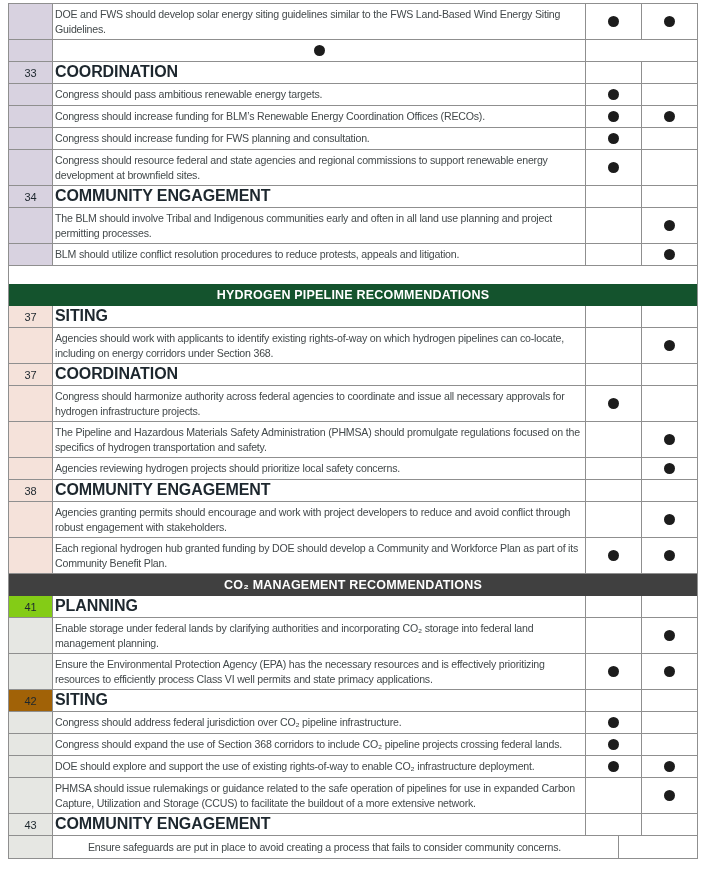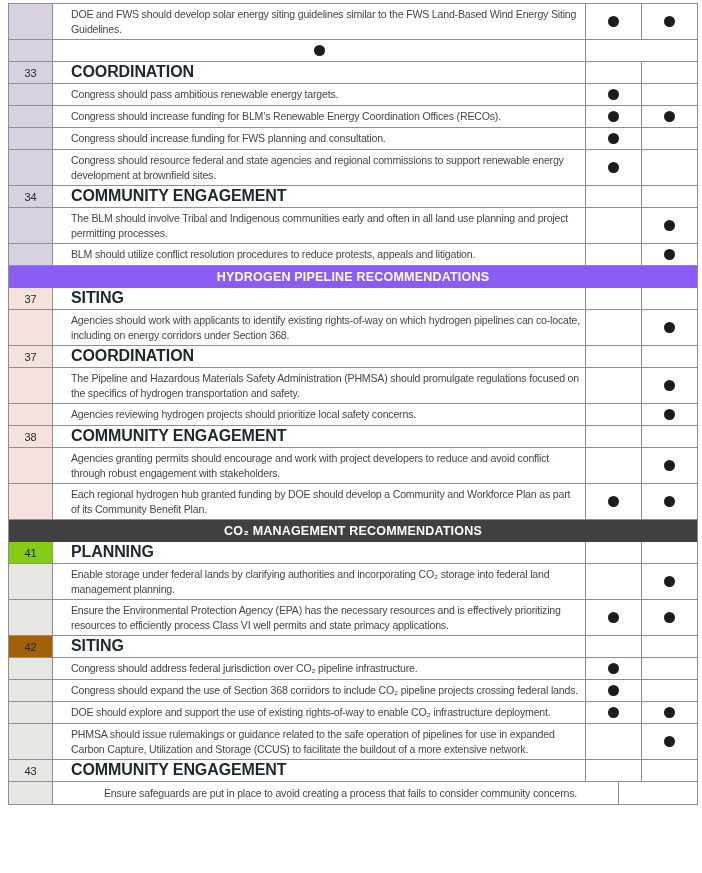--- a/index.html
+++ b/index.html
@@ -48,7 +48,7 @@
     border-right: 1px solid var(--border);
     display: flex;
     align-items: center;
-    padding: 3px 4px 3px 18px;
+    padding: 3px 4px 3px 2px;
     font-size: 10.6px;
     letter-spacing: -0.2px;
     line-height: 14.5px;

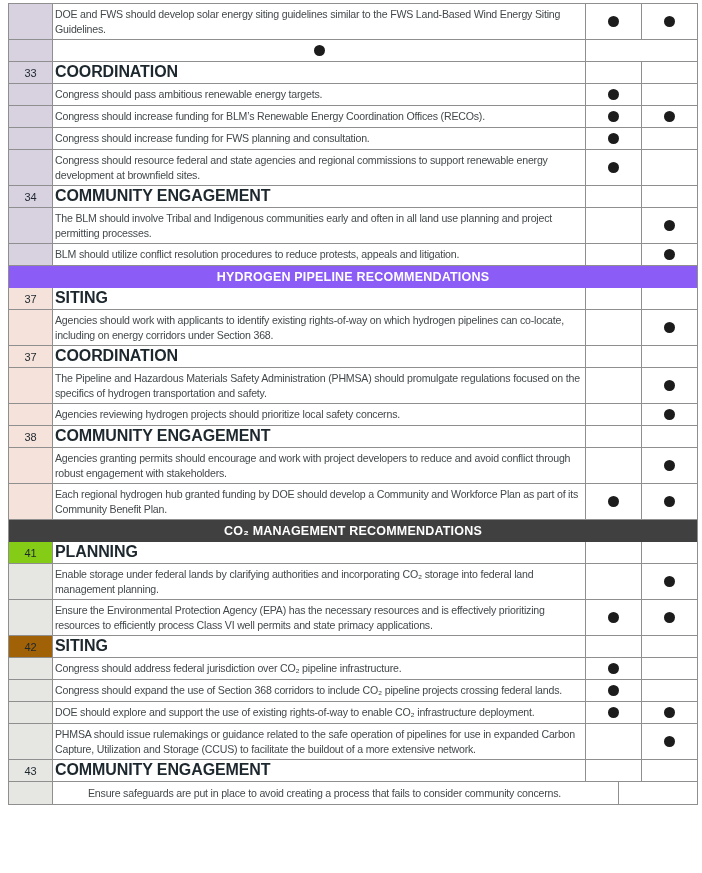--- a/index.html
+++ b/index.html
@@ -181,7 +181,7 @@
       <span class="dot"></span>
     </div>
   </div>
-      <div class="row bar" style="background: #8b5cf6;">
+      <div class="row bar" style="background: #14532d; margin-top: 18px;">
     <span>HYDROGEN PIPELINE RECOMMENDATIONS</span>
   </div>
       <div class="row row-category">

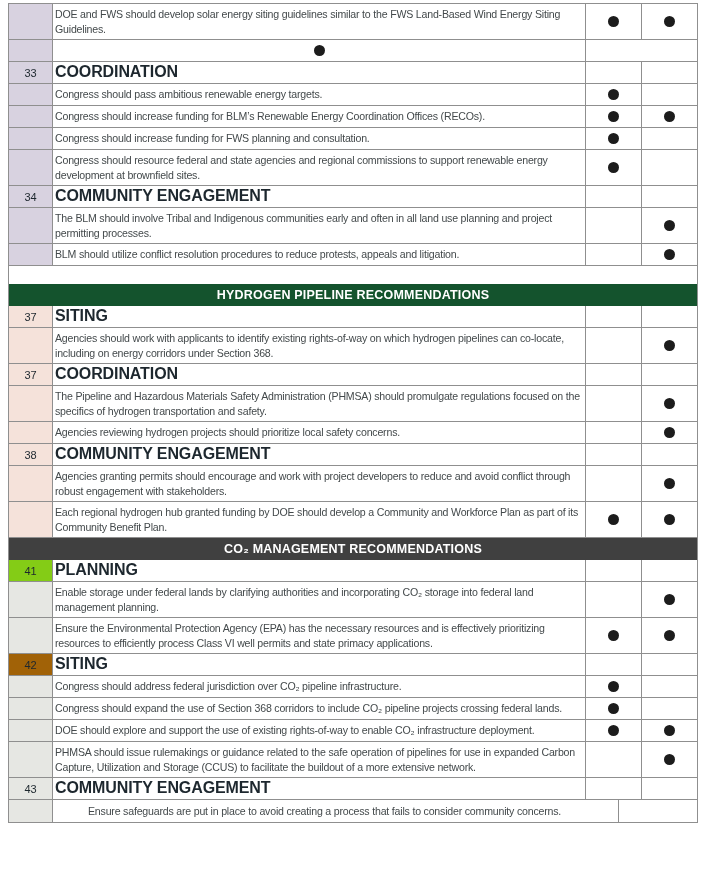--- a/index.html
+++ b/index.html
@@ -208,6 +208,16 @@
   </div>
       <div class="row row-item">
     <div class="cell-num" style="background: rgb(245, 226, 218);"></div>
+    <div class="cell-text">Congress should harmonize authority across federal agencies to coordinate and issue all necessary approvals for hydrogen infrastructure projects.</div>
+    <div class="cell-dot">
+      <span class="dot"></span>
+    </div>
+    <div class="cell-dot">
+      
+    </div>
+  </div>
+      <div class="row row-item">
+    <div class="cell-num" style="background: rgb(245, 226, 218);"></div>
     <div class="cell-text">The Pipeline and Hazardous Materials Safety Administration (PHMSA) should promulgate regulations focused on the specifics of hydrogen transportation and safety.</div>
     <div class="cell-dot">
       

